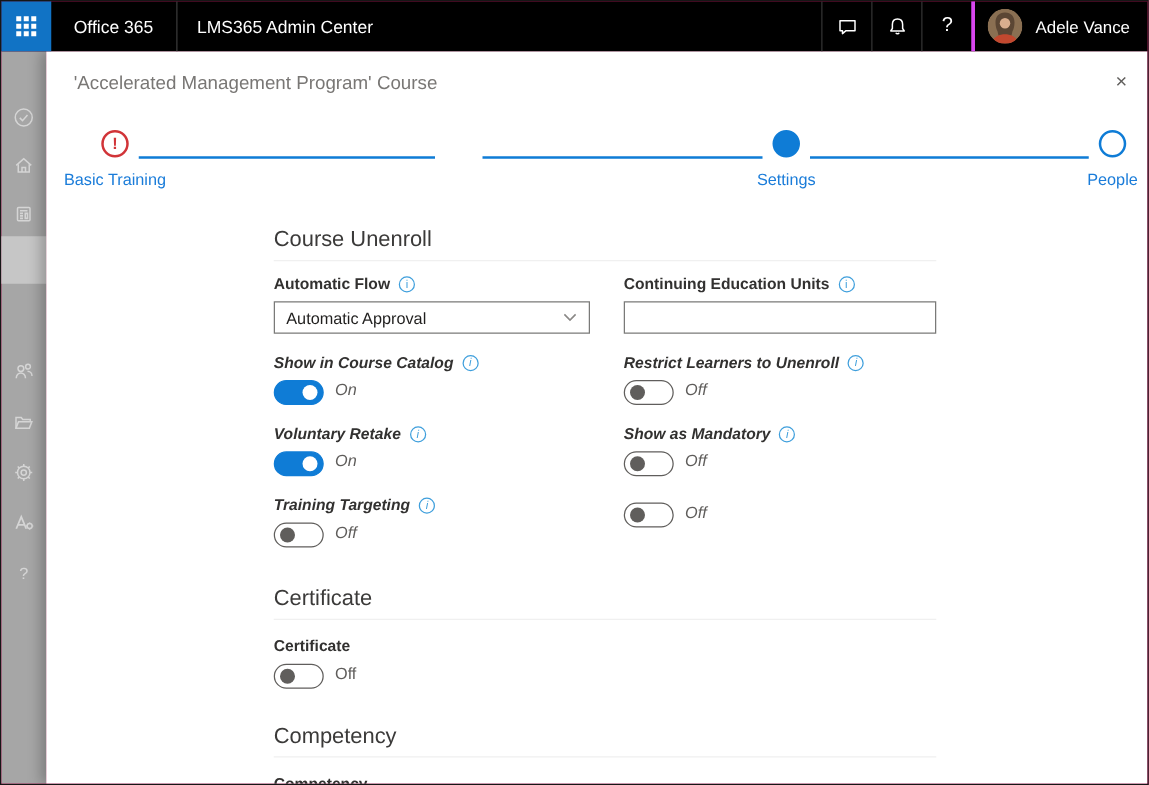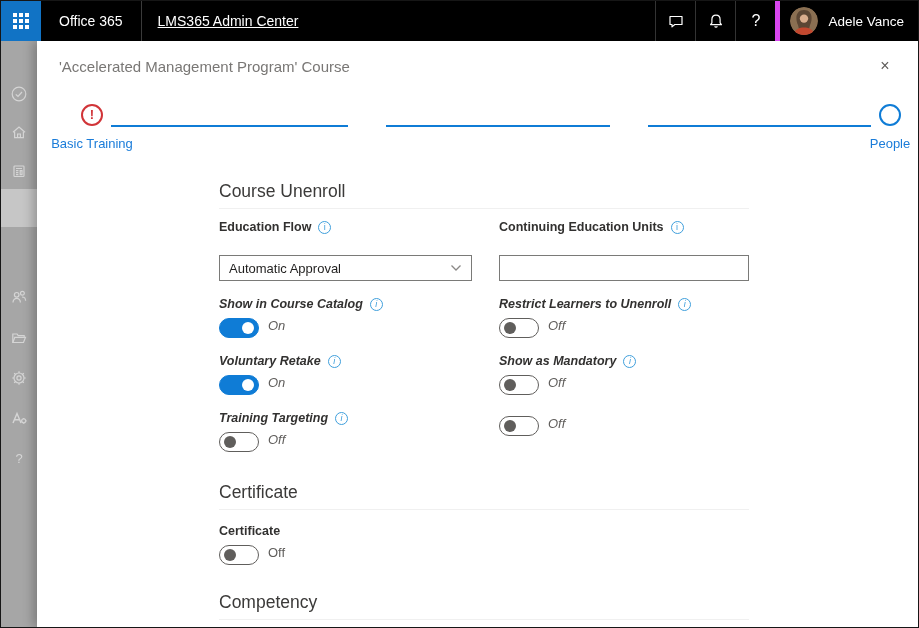--- a/index.html
+++ b/index.html
@@ -17,7 +17,7 @@
   .waffle-grid i{ background:#fff; display:block; }
   .brand{ display:flex; align-items:center; padding:0 18px 0 18px; font-size:14px; cursor:pointer; }
   .tb-sep{ width:1px; background:#3a3a3a; }
-  .app-title{ display:flex; align-items:center; padding:0 16px; font-size:14px;text-decoration:underline; }
+  .app-title{ display:flex; align-items:center; padding:0 16px; font-size:14px; }
   .tb-spacer{ flex:1; }
   .tb-cell{ width:40px; display:flex; align-items:center; justify-content:center;
             border-left:1px solid #333; cursor:pointer; }

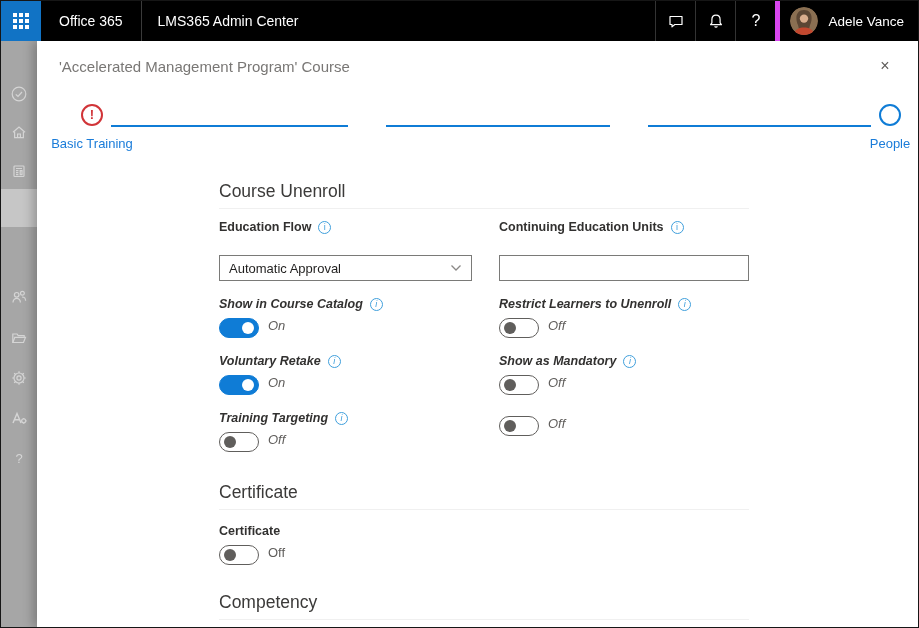--- a/index.html
+++ b/index.html
@@ -24,7 +24,7 @@
   .tb-cell svg{ display:block; }
   .help-glyph{ font-size:16px; color:#fff; }
   .account{ display:flex; align-items:center; gap:10px; padding:0 14px 0 10px;
-            border-left:5px solid #d946ef; cursor:pointer; }
+            border-left:3px solid #d946ef; cursor:pointer; }
   .avatar{ width:28px; height:28px; border-radius:50%; overflow:hidden; flex:0 0 auto; }
   .account-name{ font-size:13.5px; white-space:nowrap; }
 

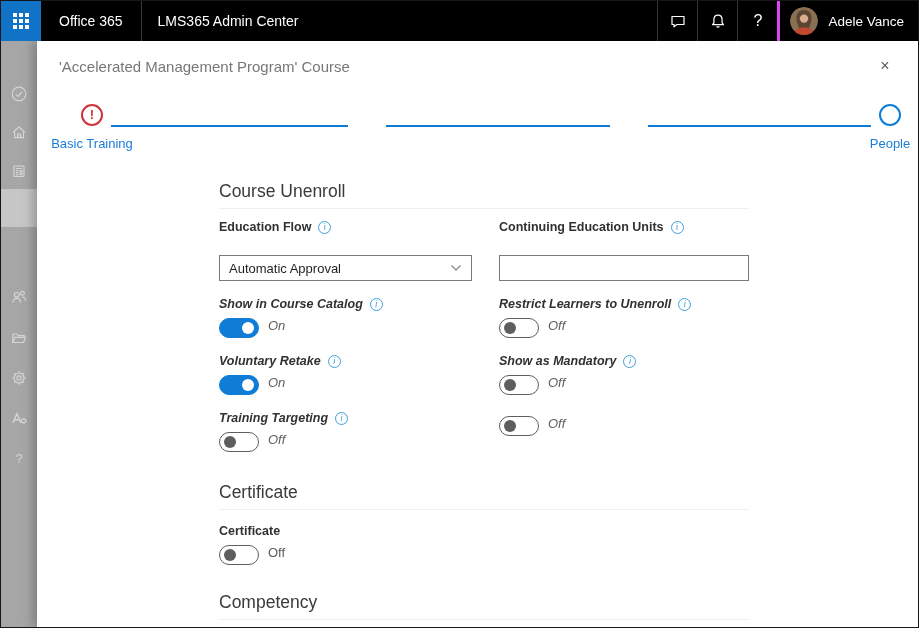--- a/index.html
+++ b/index.html
@@ -38,7 +38,7 @@
   
   .modal{ position:absolute; left:36px; top:40px; right:0; bottom:0; background:#fff;
           box-shadow:-4px 0 10px rgba(0,0,0,.25); }
-  .modal-head{ height:50px; display:flex; align-items:center; padding:0 18px 0 22px; }
+  .modal-head{ height:50px; display:flex; align-items:center; padding:0 6px 0 22px; }
   .modal-title{ flex:1; font-size:15px; color:#797775; }
   .close-btn{ width:30px; height:30px; border:none; background:transparent; color:#605e5c;
               font-size:16px; line-height:30px; cursor:pointer; font-family:inherit; }

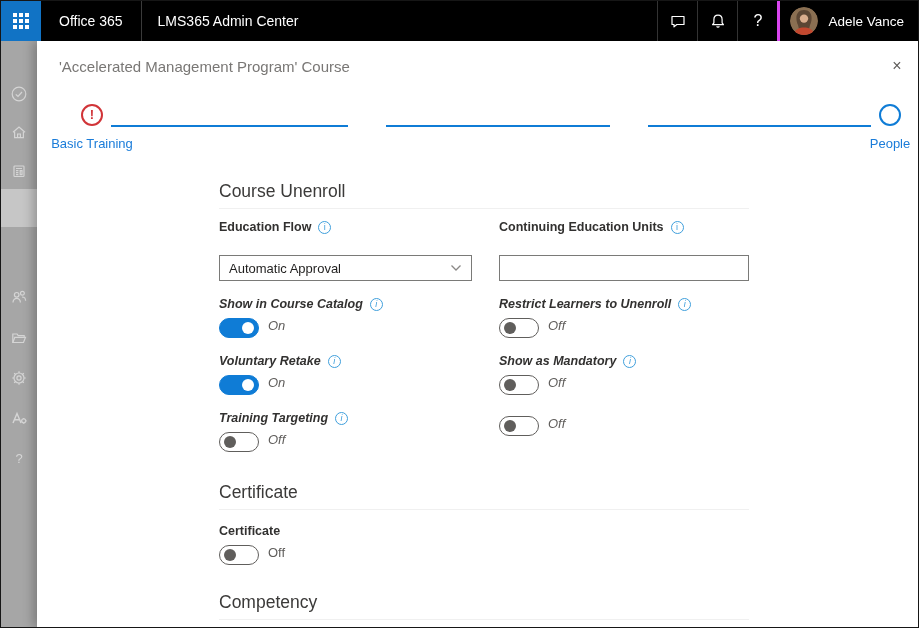--- a/index.html
+++ b/index.html
@@ -192,6 +192,10 @@
         <div class="step-circle">!</div>
         <div class="step-label">Basic Training</div>
       </div>
+      <div class="step current" style="left:592px">
+        <div class="step-circle"></div>
+        <div class="step-label">Settings</div>
+      </div>
       <div class="step upcoming" style="left:853px">
         <div class="step-circle"></div>
         <div class="step-label">People</div>

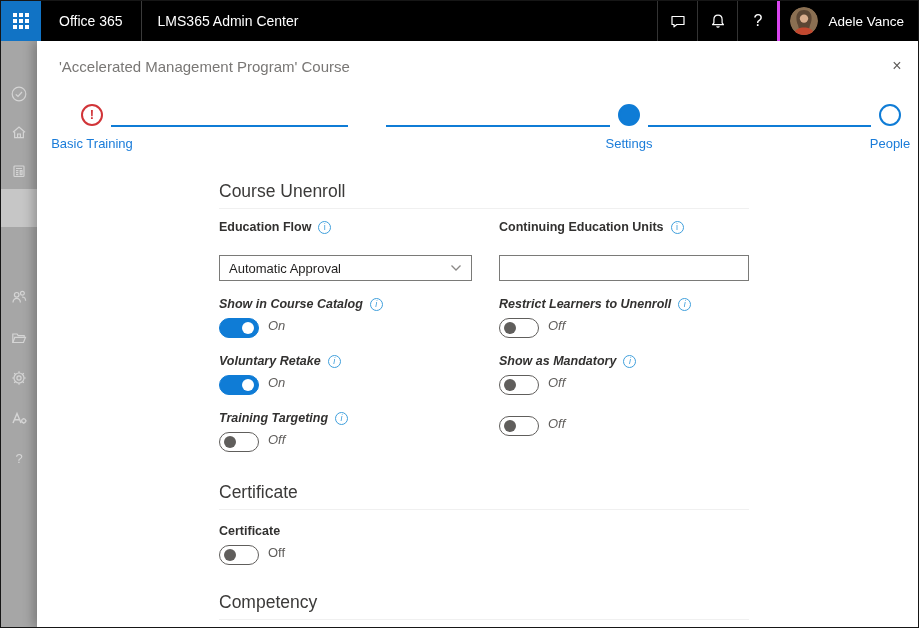--- a/index.html
+++ b/index.html
@@ -209,7 +209,7 @@
       <div class="two-col fields-row">
         <div>
           <div class="f-label">
-            <span>Education Flow</span>
+            <span>Automatic Flow</span>
             <span class="info-icon">i</span>
           </div>
           <div class="f-control">

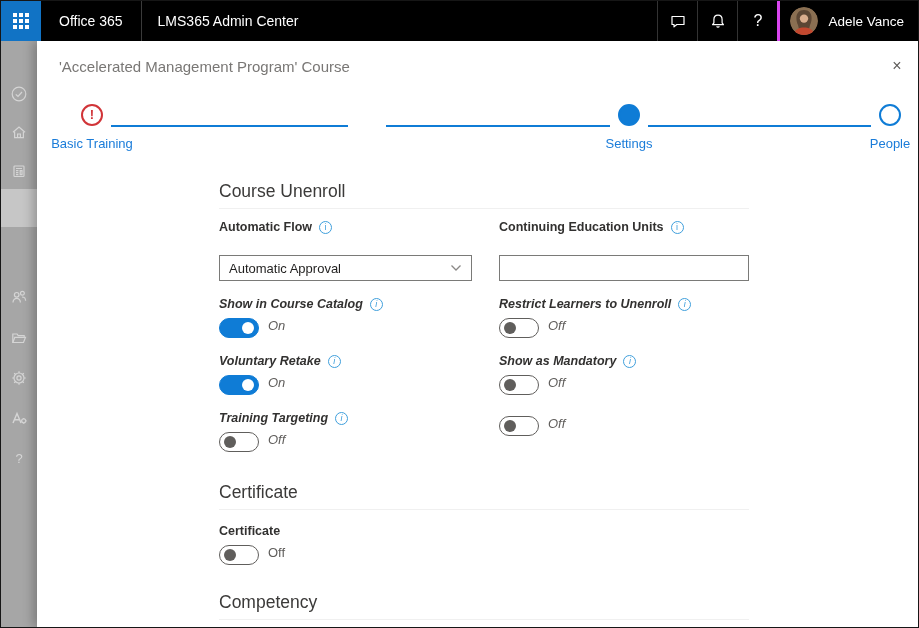--- a/index.html
+++ b/index.html
@@ -69,7 +69,7 @@
   .info-icon{ display:inline-flex; width:13px; height:13px; border:1px solid #3f9fdc;
               border-radius:50%; color:#3f9fdc; font-size:9px; font-weight:400;
               align-items:center; justify-content:center; margin-left:7px; cursor:pointer; }
-  .f-control{ margin-top:20px; }
+  .f-control{ margin-top:6px; }
   .dropdown{ height:26px; border:1px solid #7a7a78; display:flex; align-items:center;
              justify-content:space-between; padding:0 9px; font-size:13px; color:#201f1e;
              cursor:pointer; background:#fff; }

